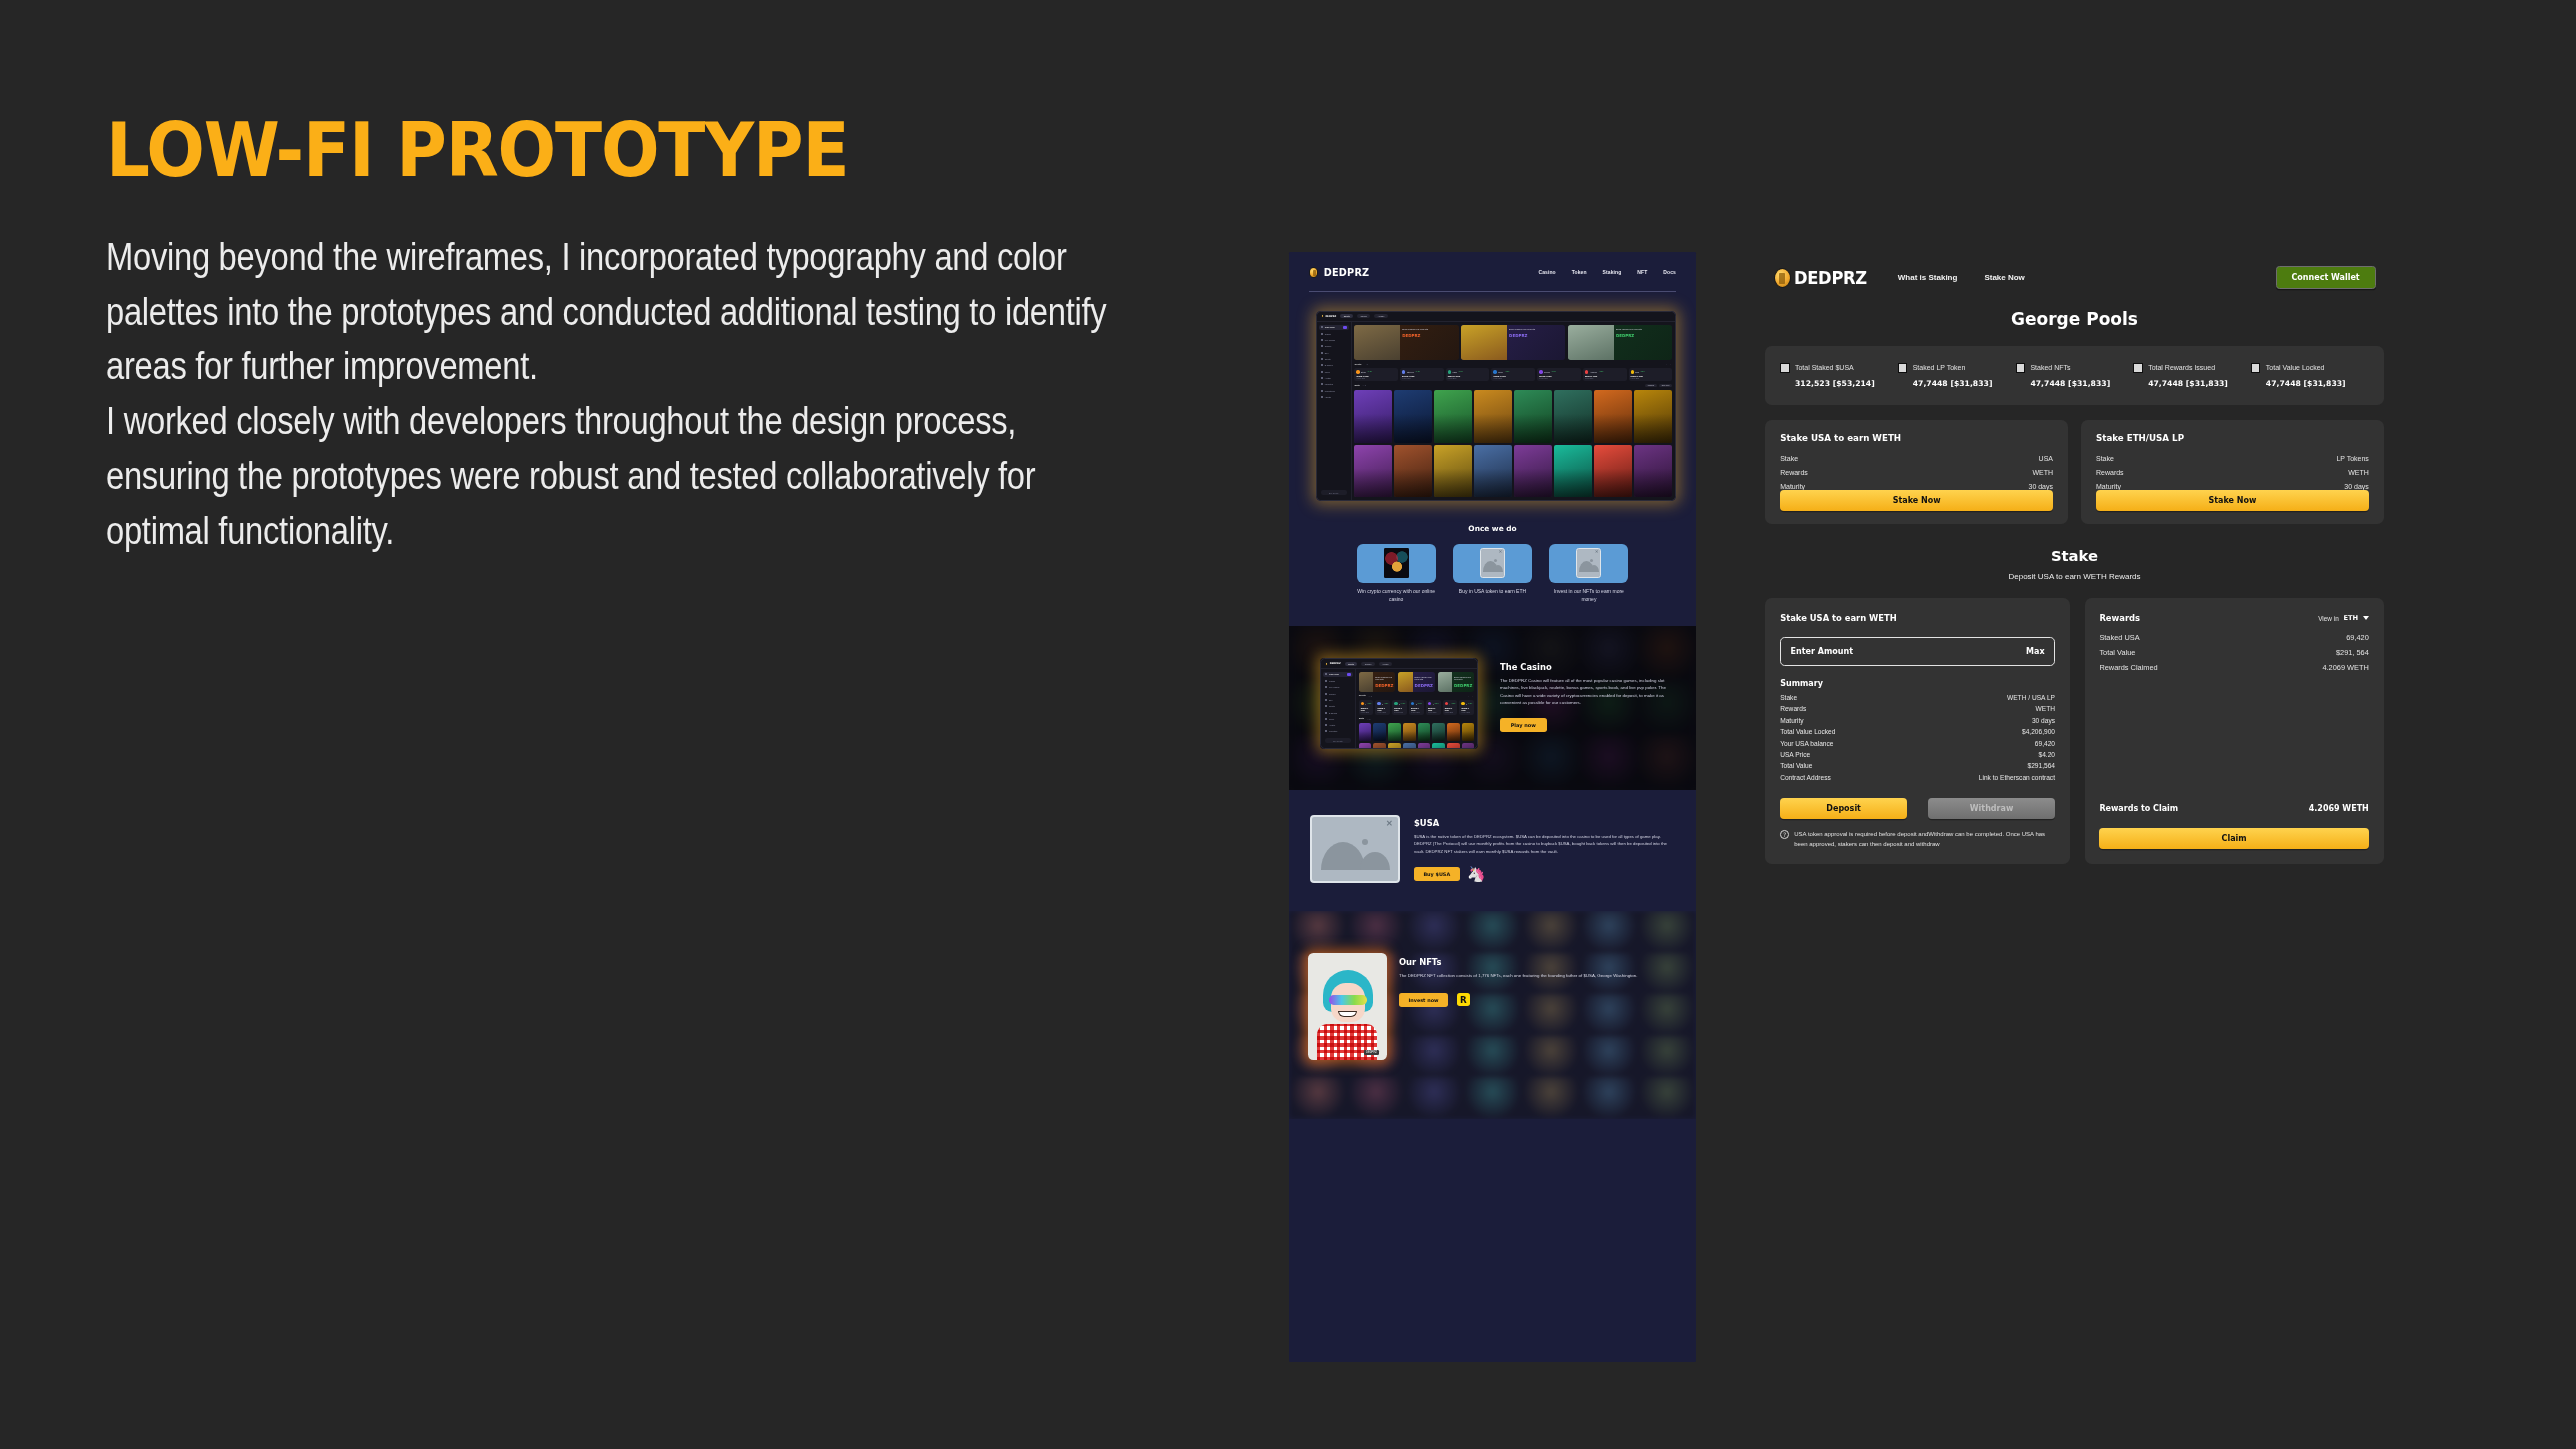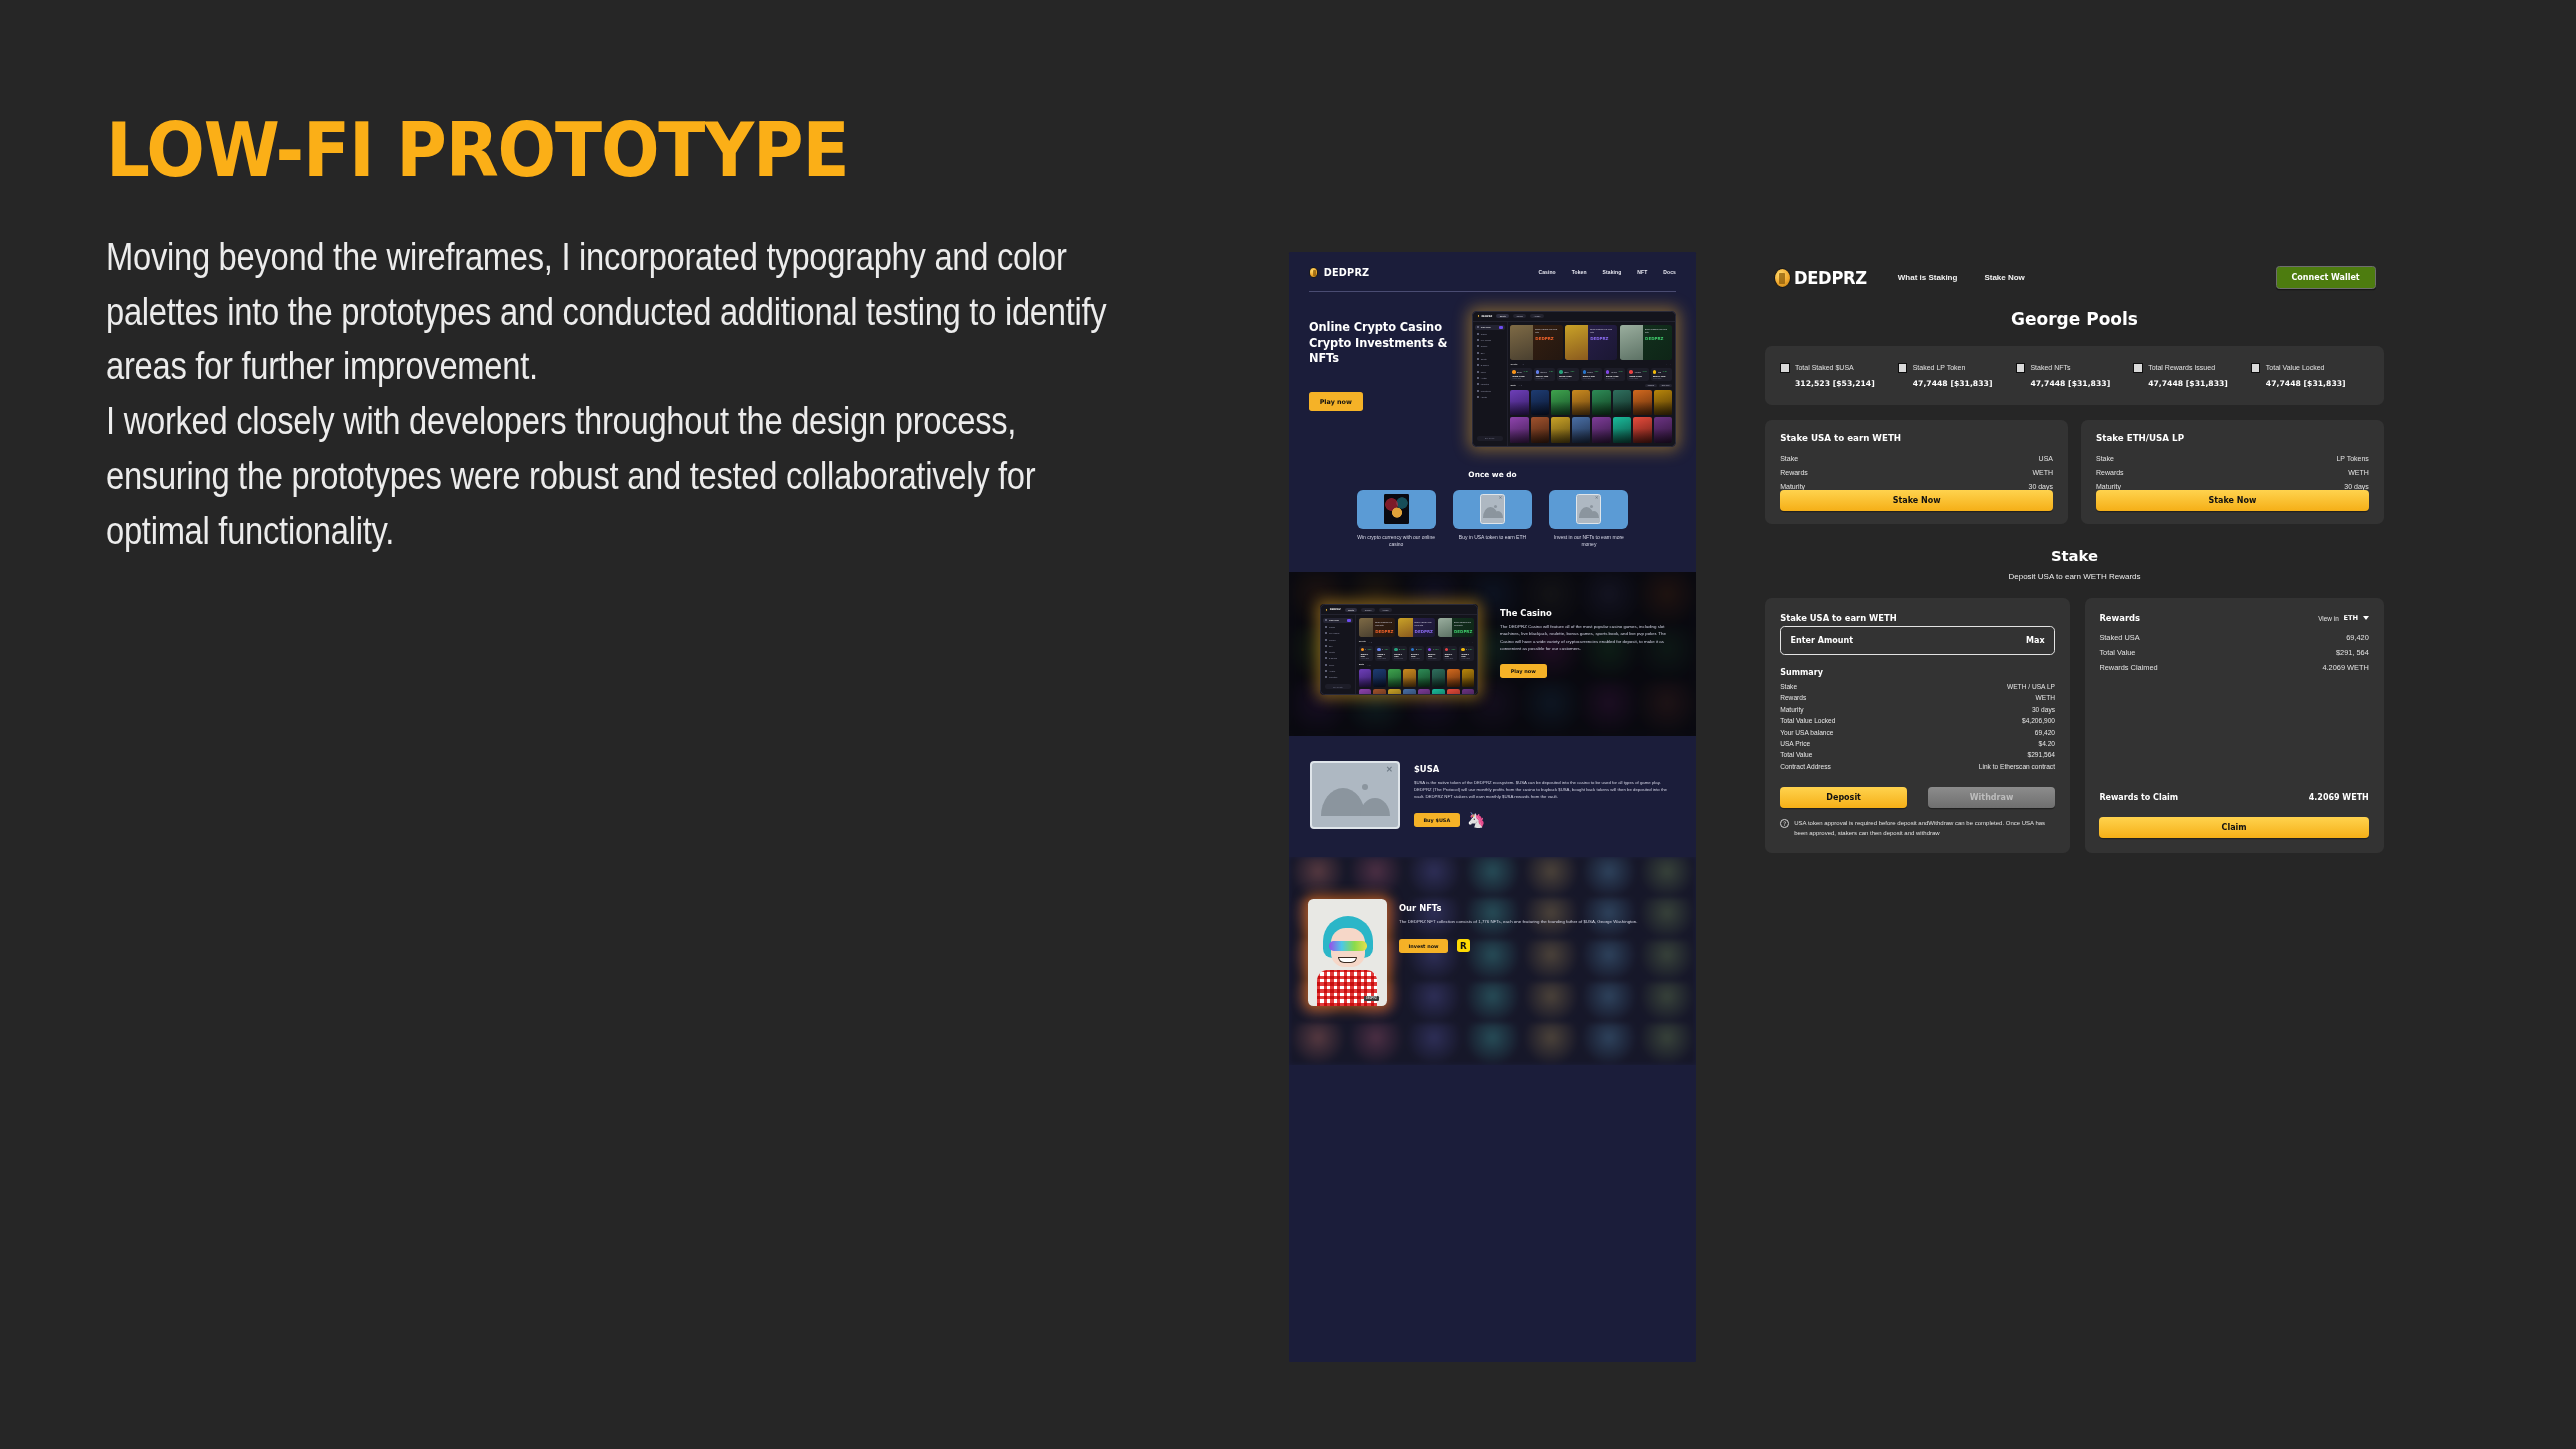--- a/index.html
+++ b/index.html
@@ -416,10 +416,6 @@
   <div class="lp-divider"></div>
 
   <div class="lp-hero">
-    <div class="lp-hero-left">
-      <div class="lp-hero-h1">Online Crypto Casino Crypto Investments &amp; NFTs</div>
-      <div class="btn-yellow lp-play-btn">Play now</div>
-    </div>
     <div class="lp-hero-shot">
       <div class="shot">
         <div class="shot-top">

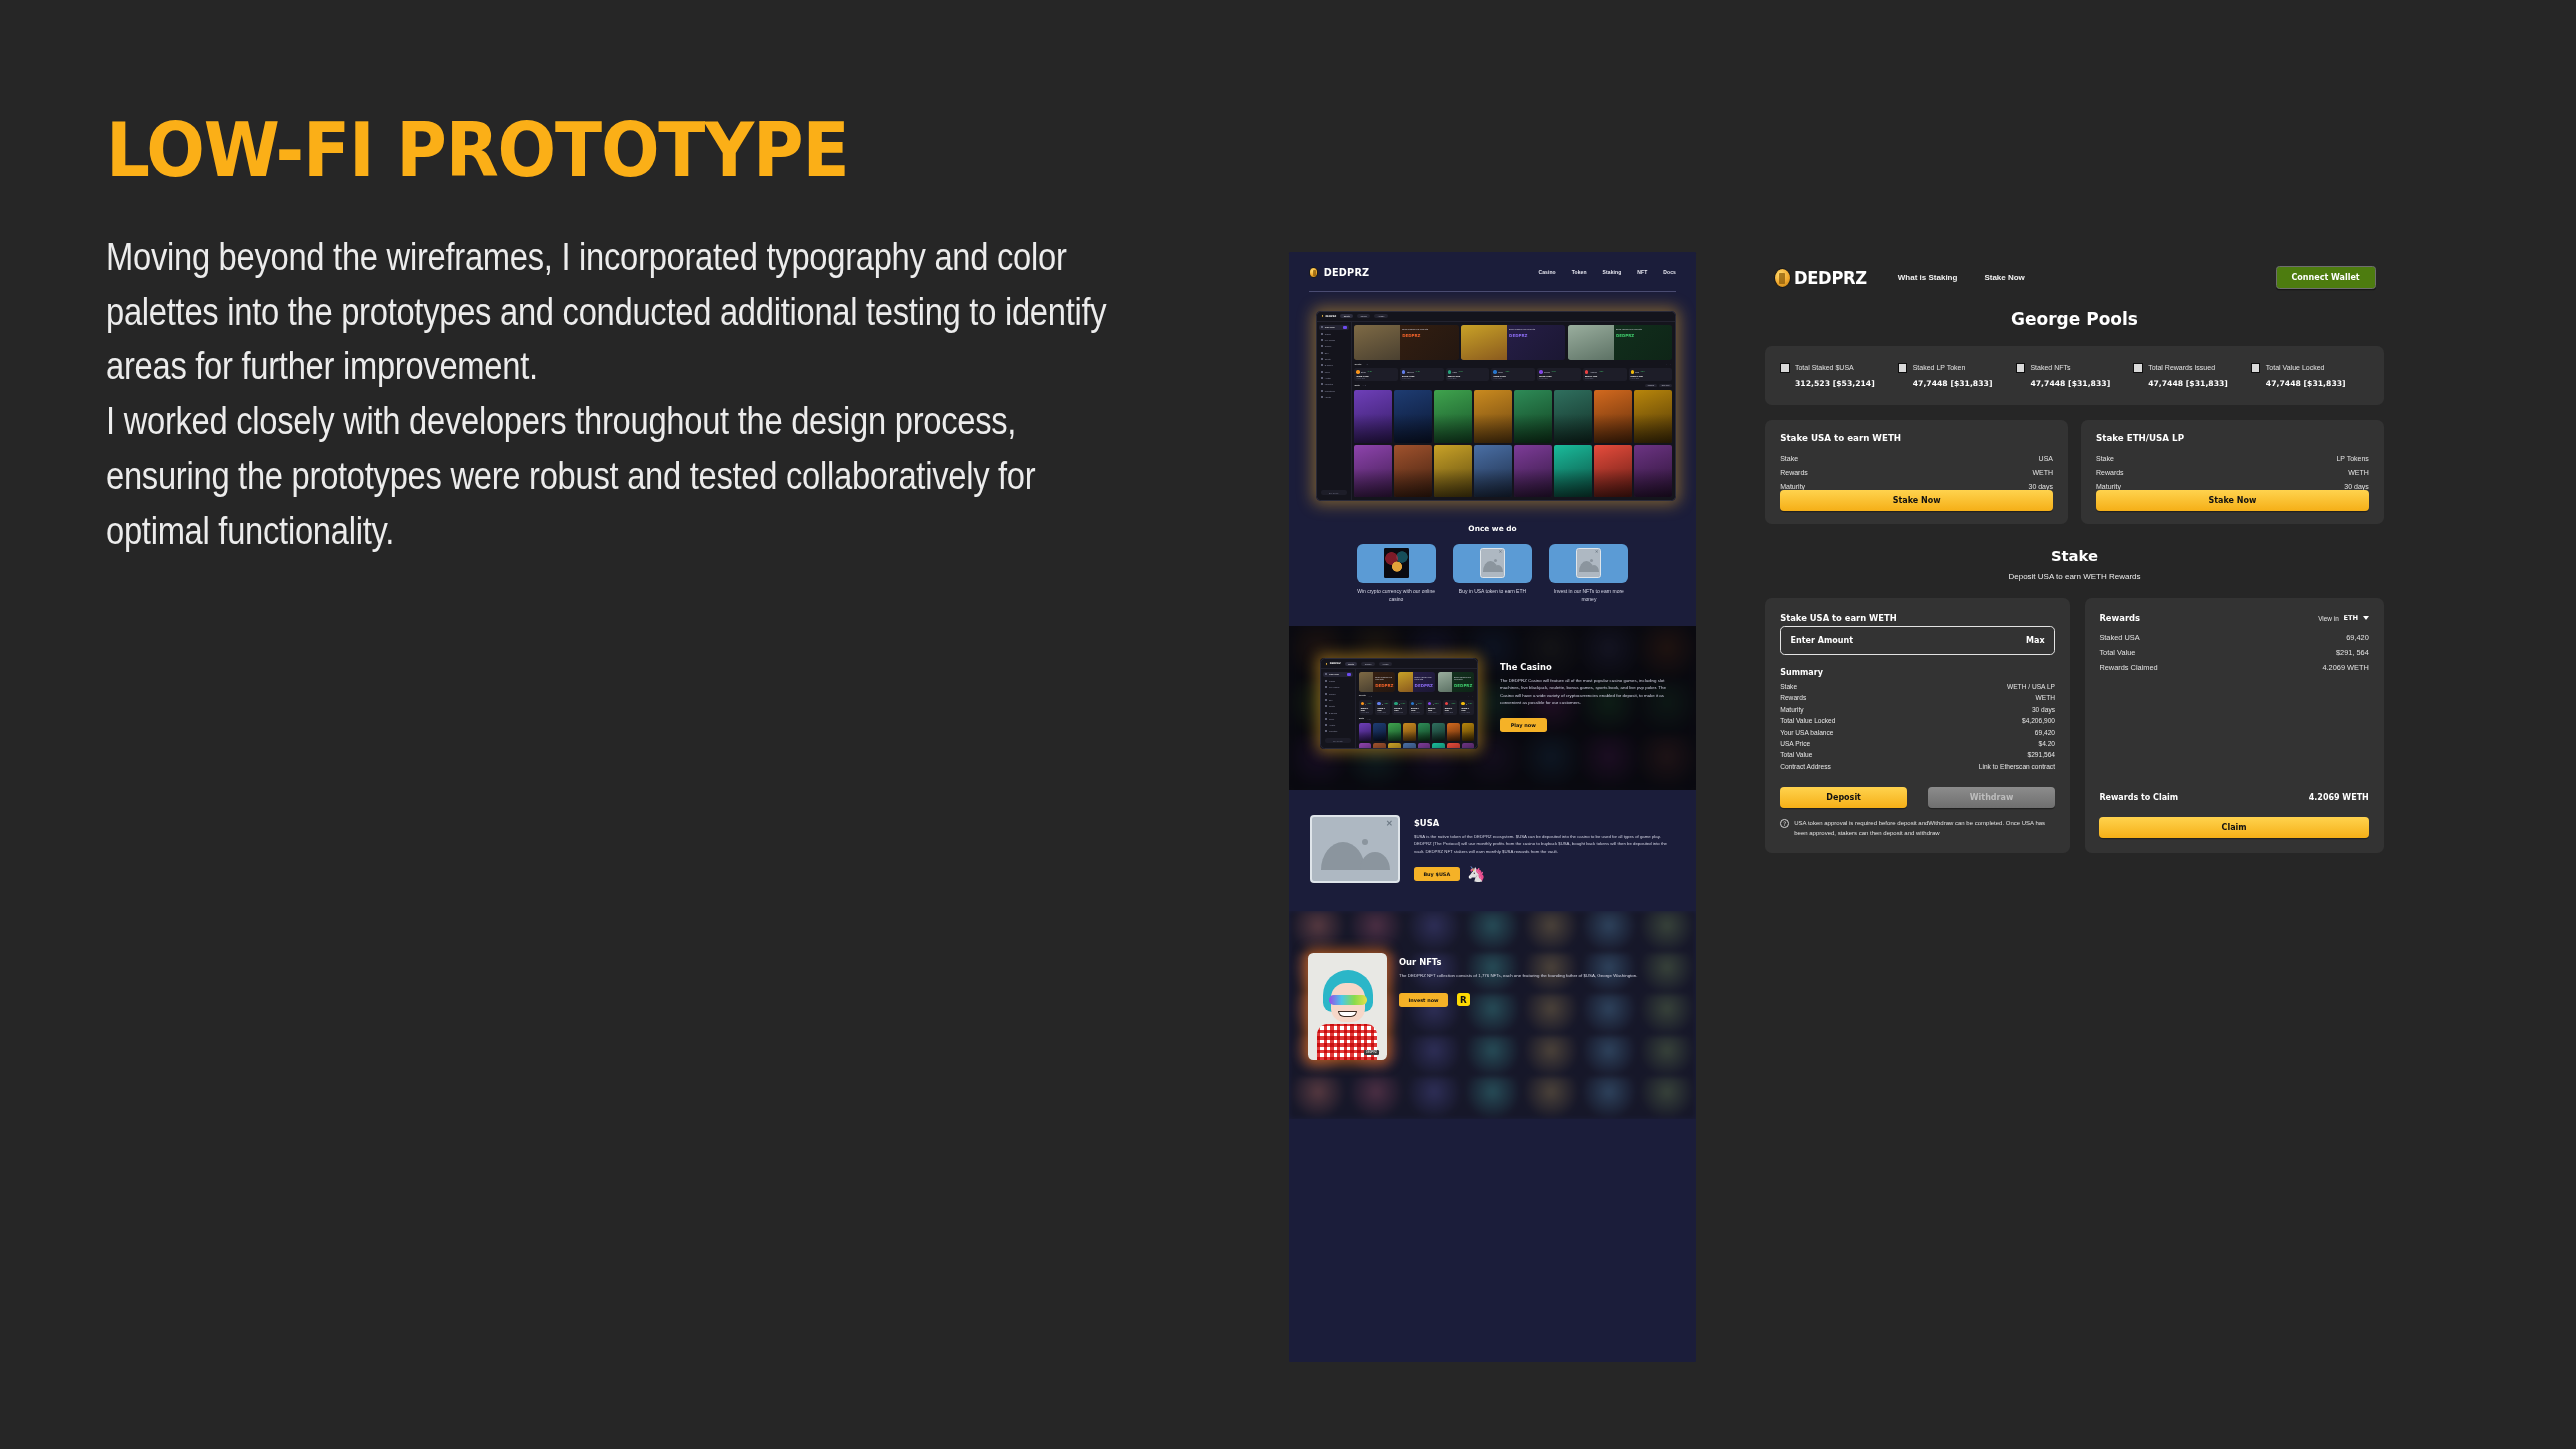--- a/index.html
+++ b/index.html
@@ -357,7 +357,7 @@
   .st-panel.right { flex: 1; display:flex; flex-direction:column; }
   .st-panel h4 { color:#fff; font-size: 8.4px; font-family:"DejaVu Sans",sans-serif; font-weight:800;}
   .st-amount {
-    margin-top: 3px; border: 1px solid #E3E3E3; border-radius: 4.7px;
+    margin-top: 14px; border: 1px solid #E3E3E3; border-radius: 4.7px;
     padding: 8.7px 9.4px; display:flex; align-items:center; justify-content: space-between;
   }
   .st-amount .ph { color:#fff; font-weight:800; font-size: 8px; font-family:"DejaVu Sans",sans-serif;}

